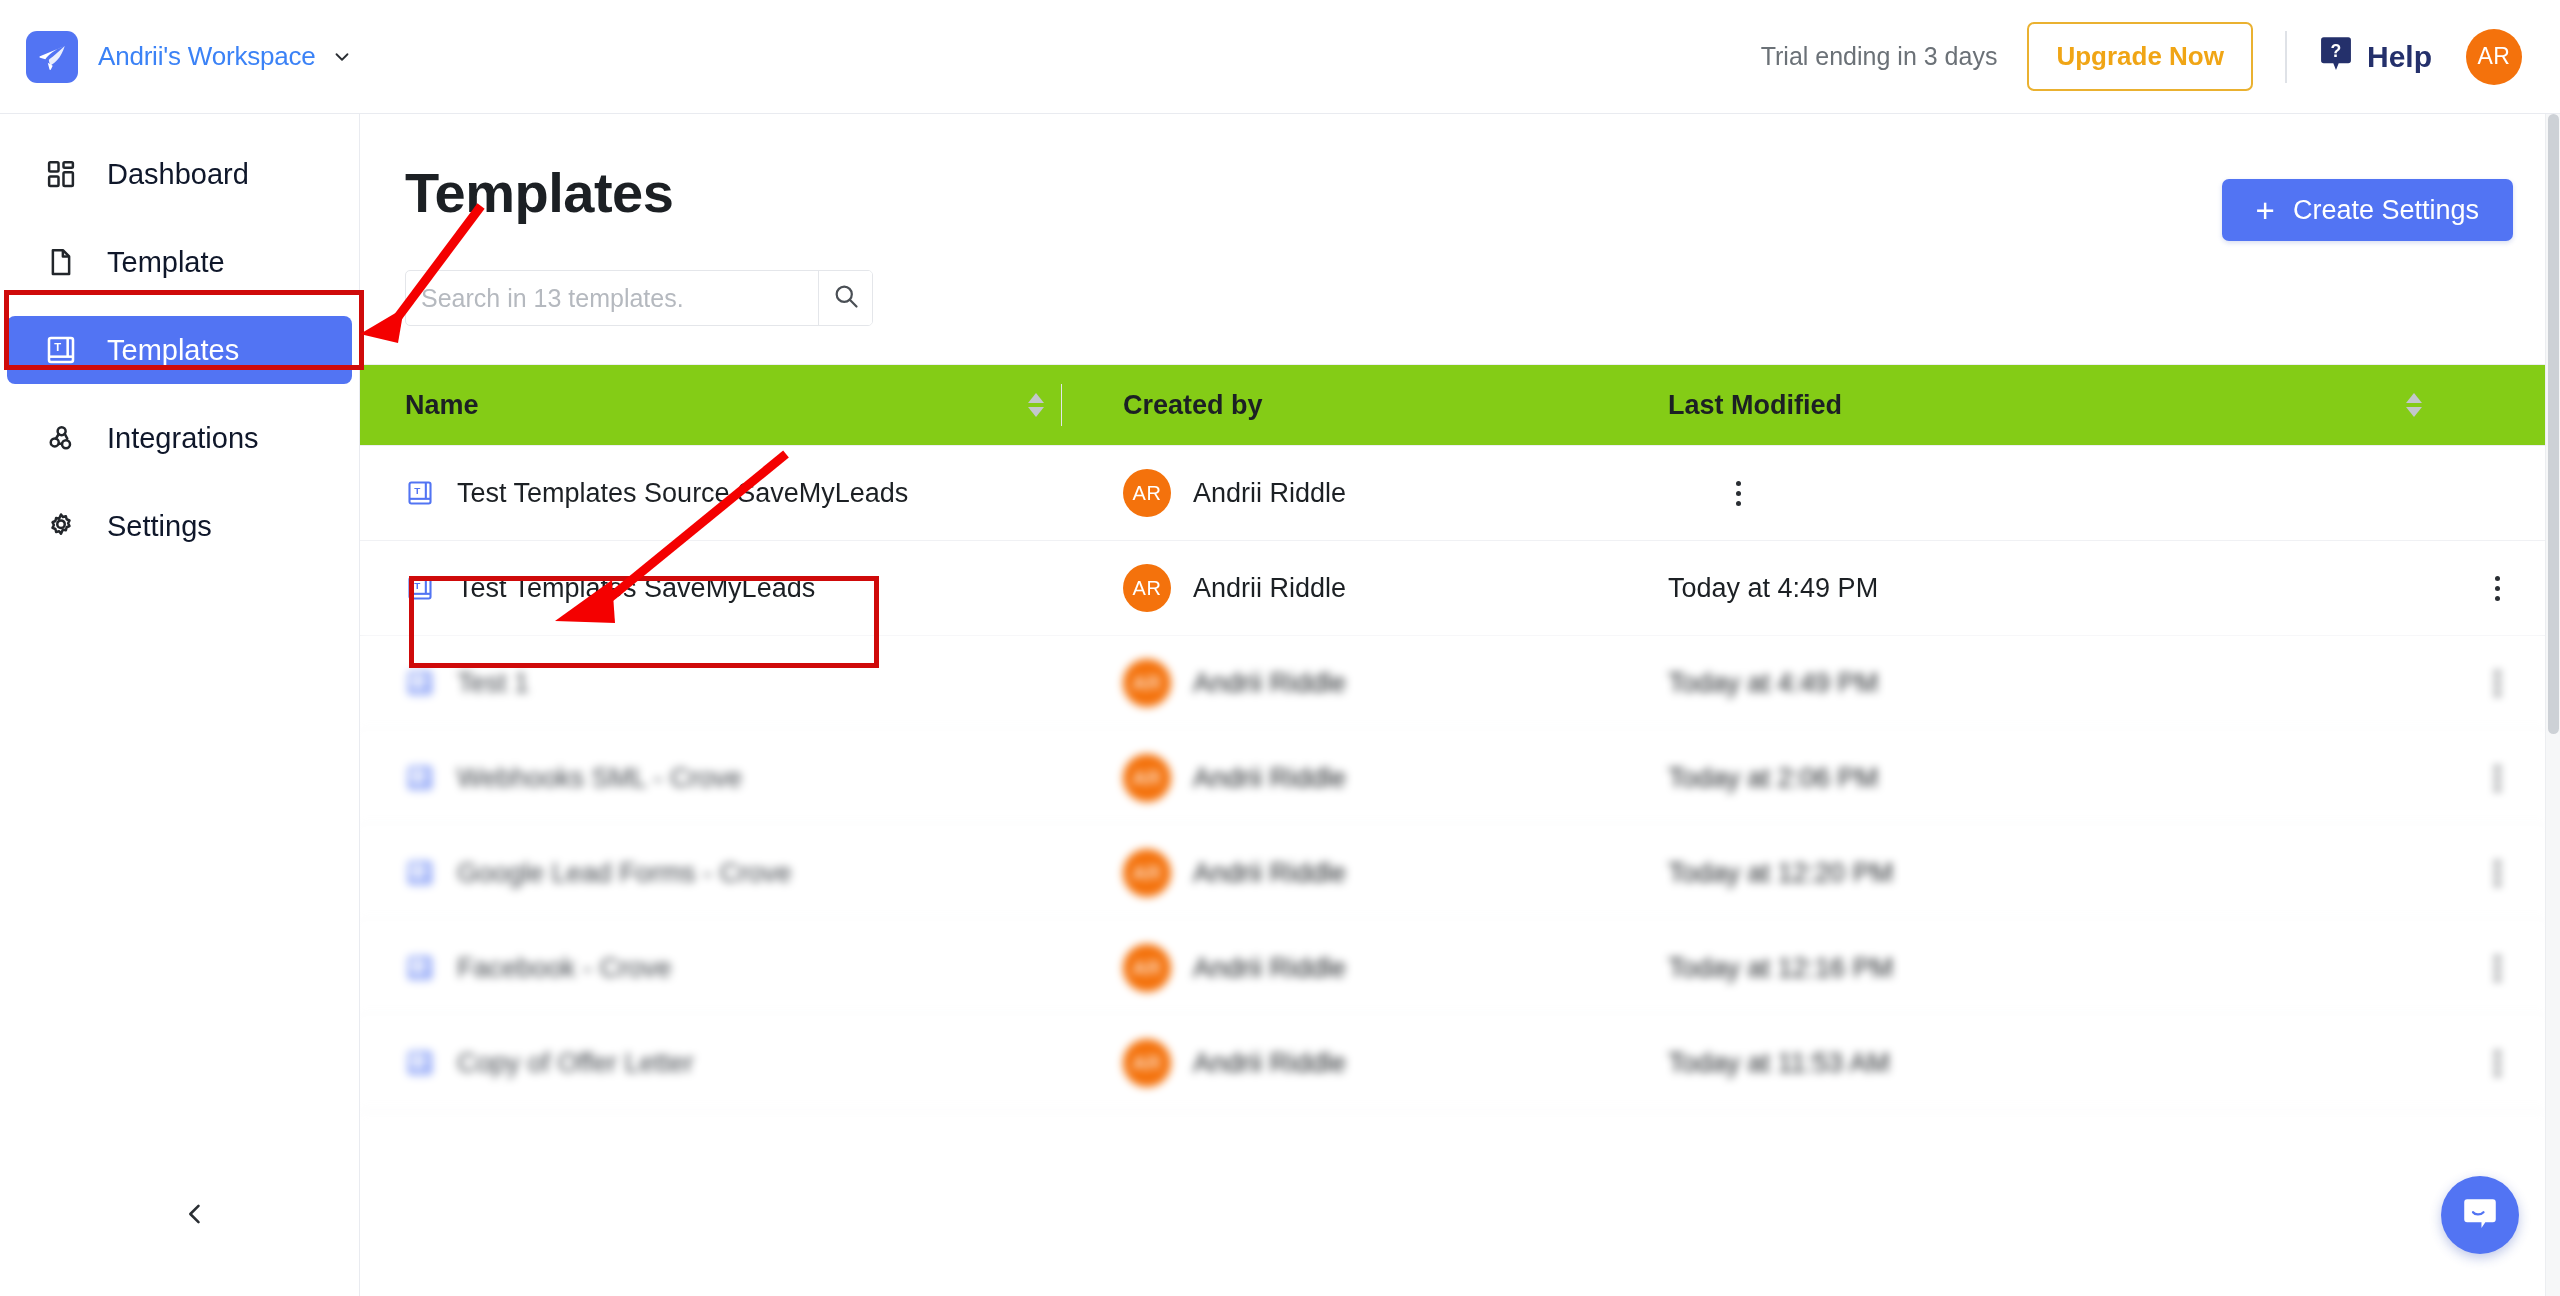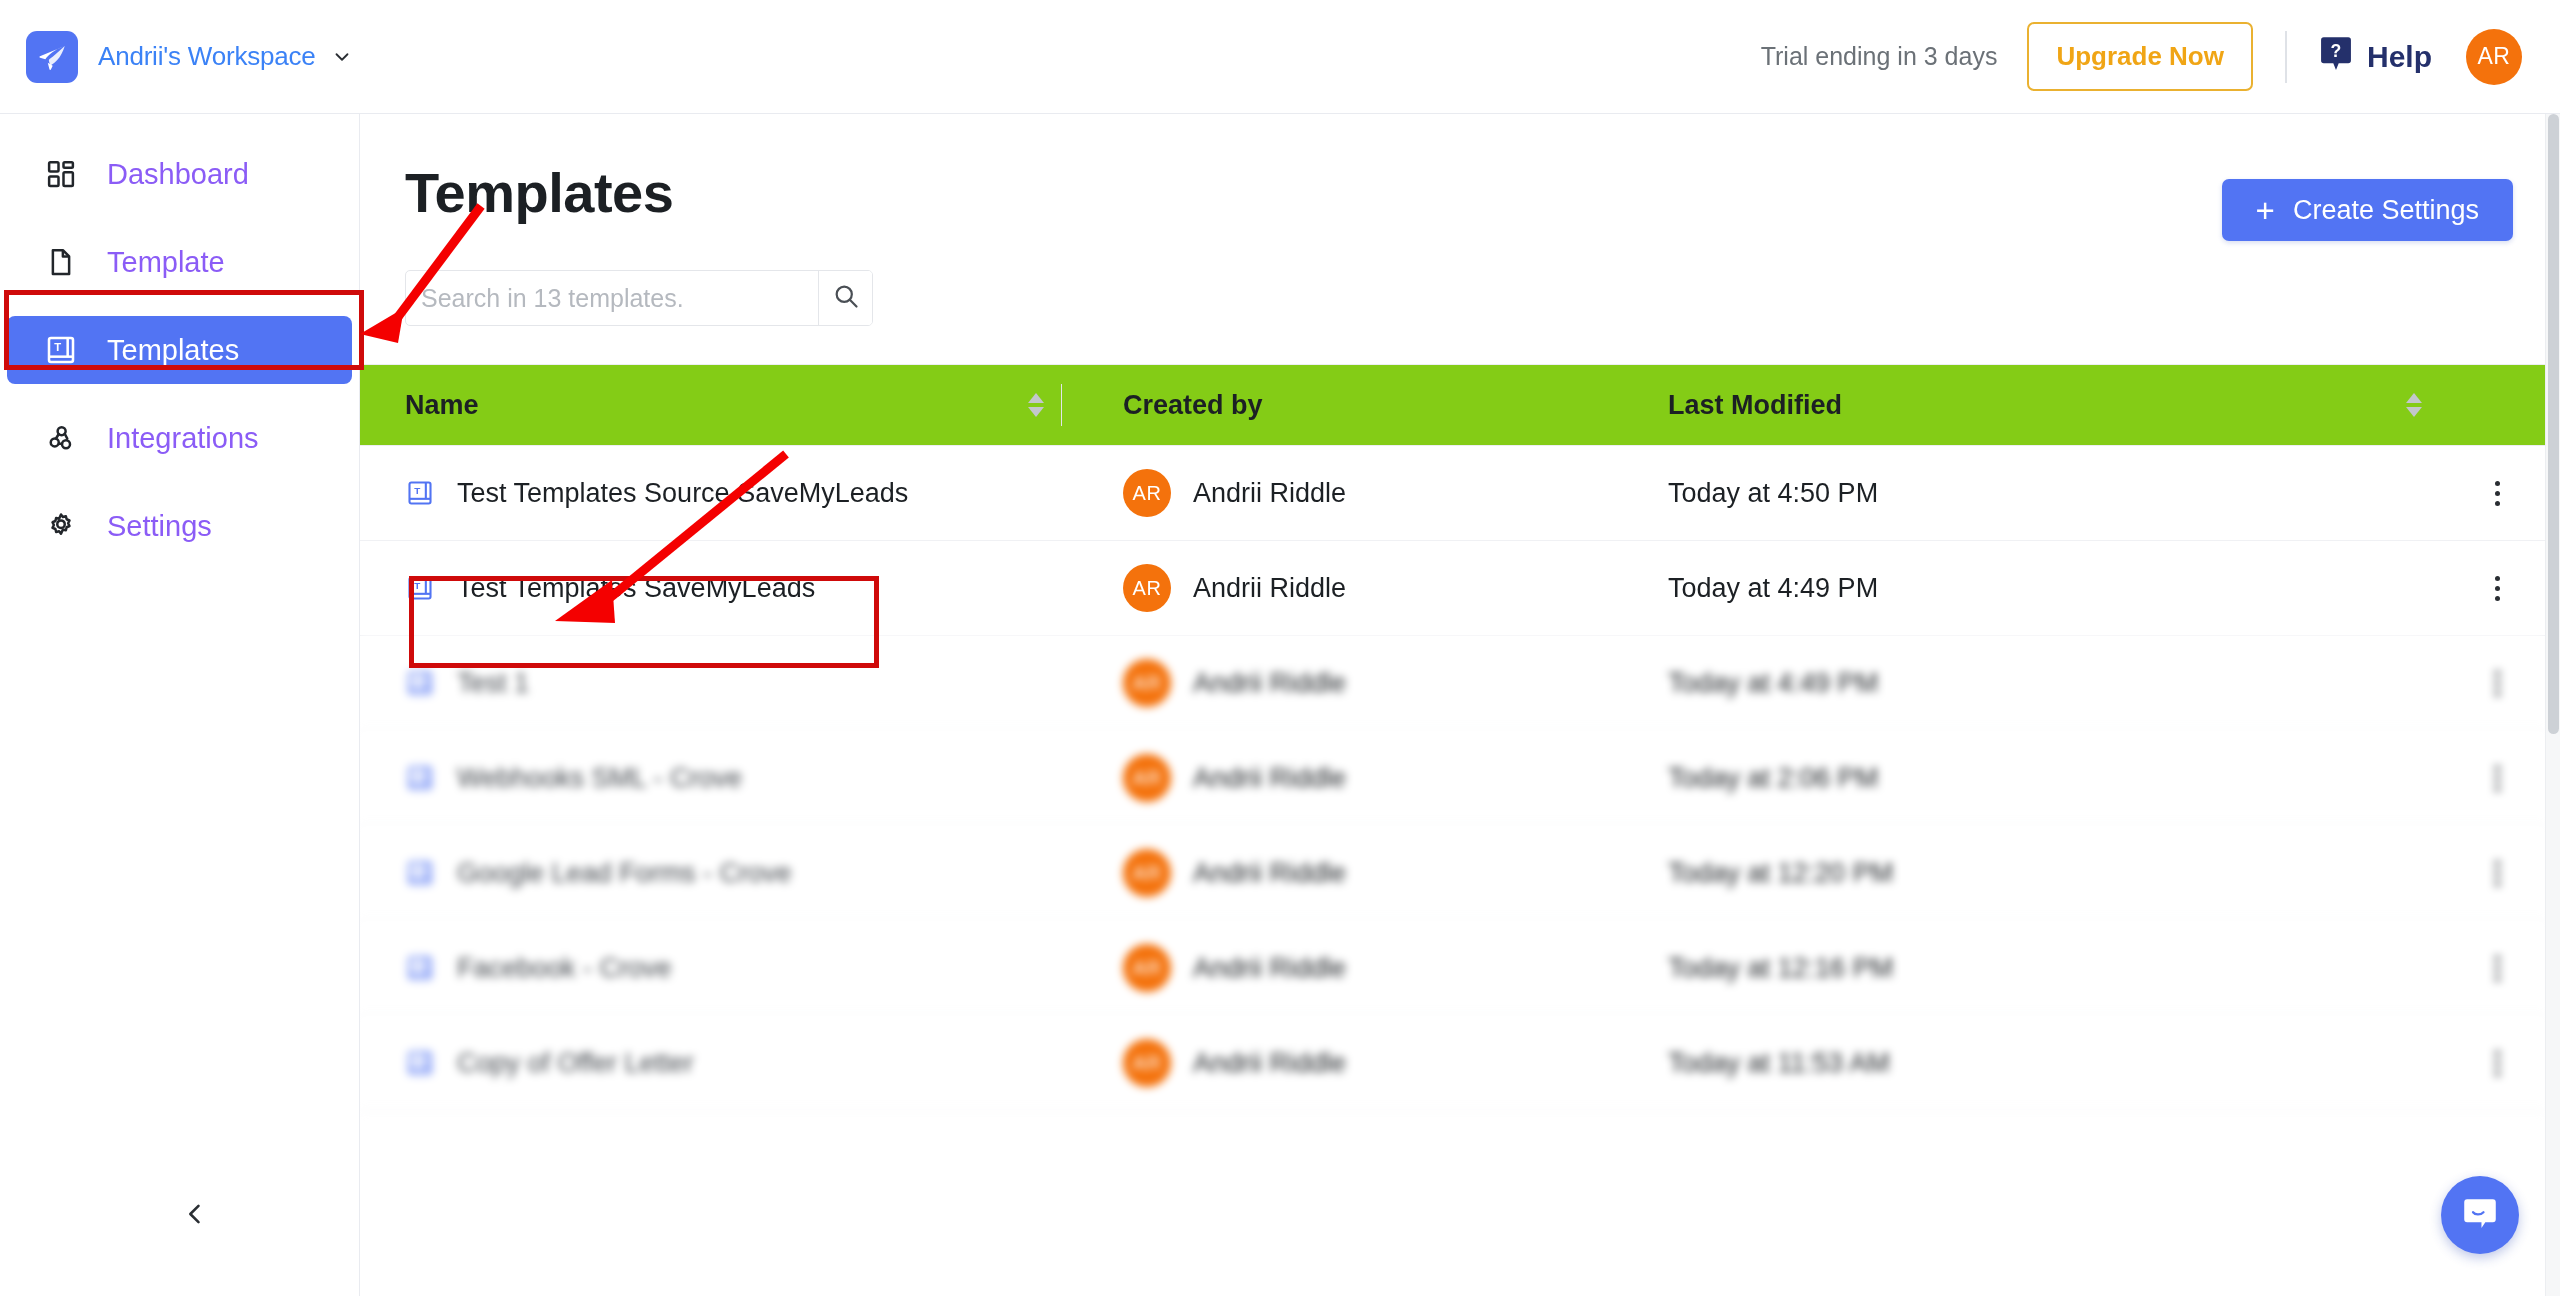--- a/index.html
+++ b/index.html
@@ -82,7 +82,7 @@
     display: flex; align-items: center; justify-content: center;
   }
   .nav-item .nav-label {
-    margin-left: 27px; font-size: 29px; color: #8b5cf6;
+    margin-left: 27px; font-size: 29px; color: #0f172a;
     white-space: nowrap;
   }
   .nav-item.active { background: #5274f3; }

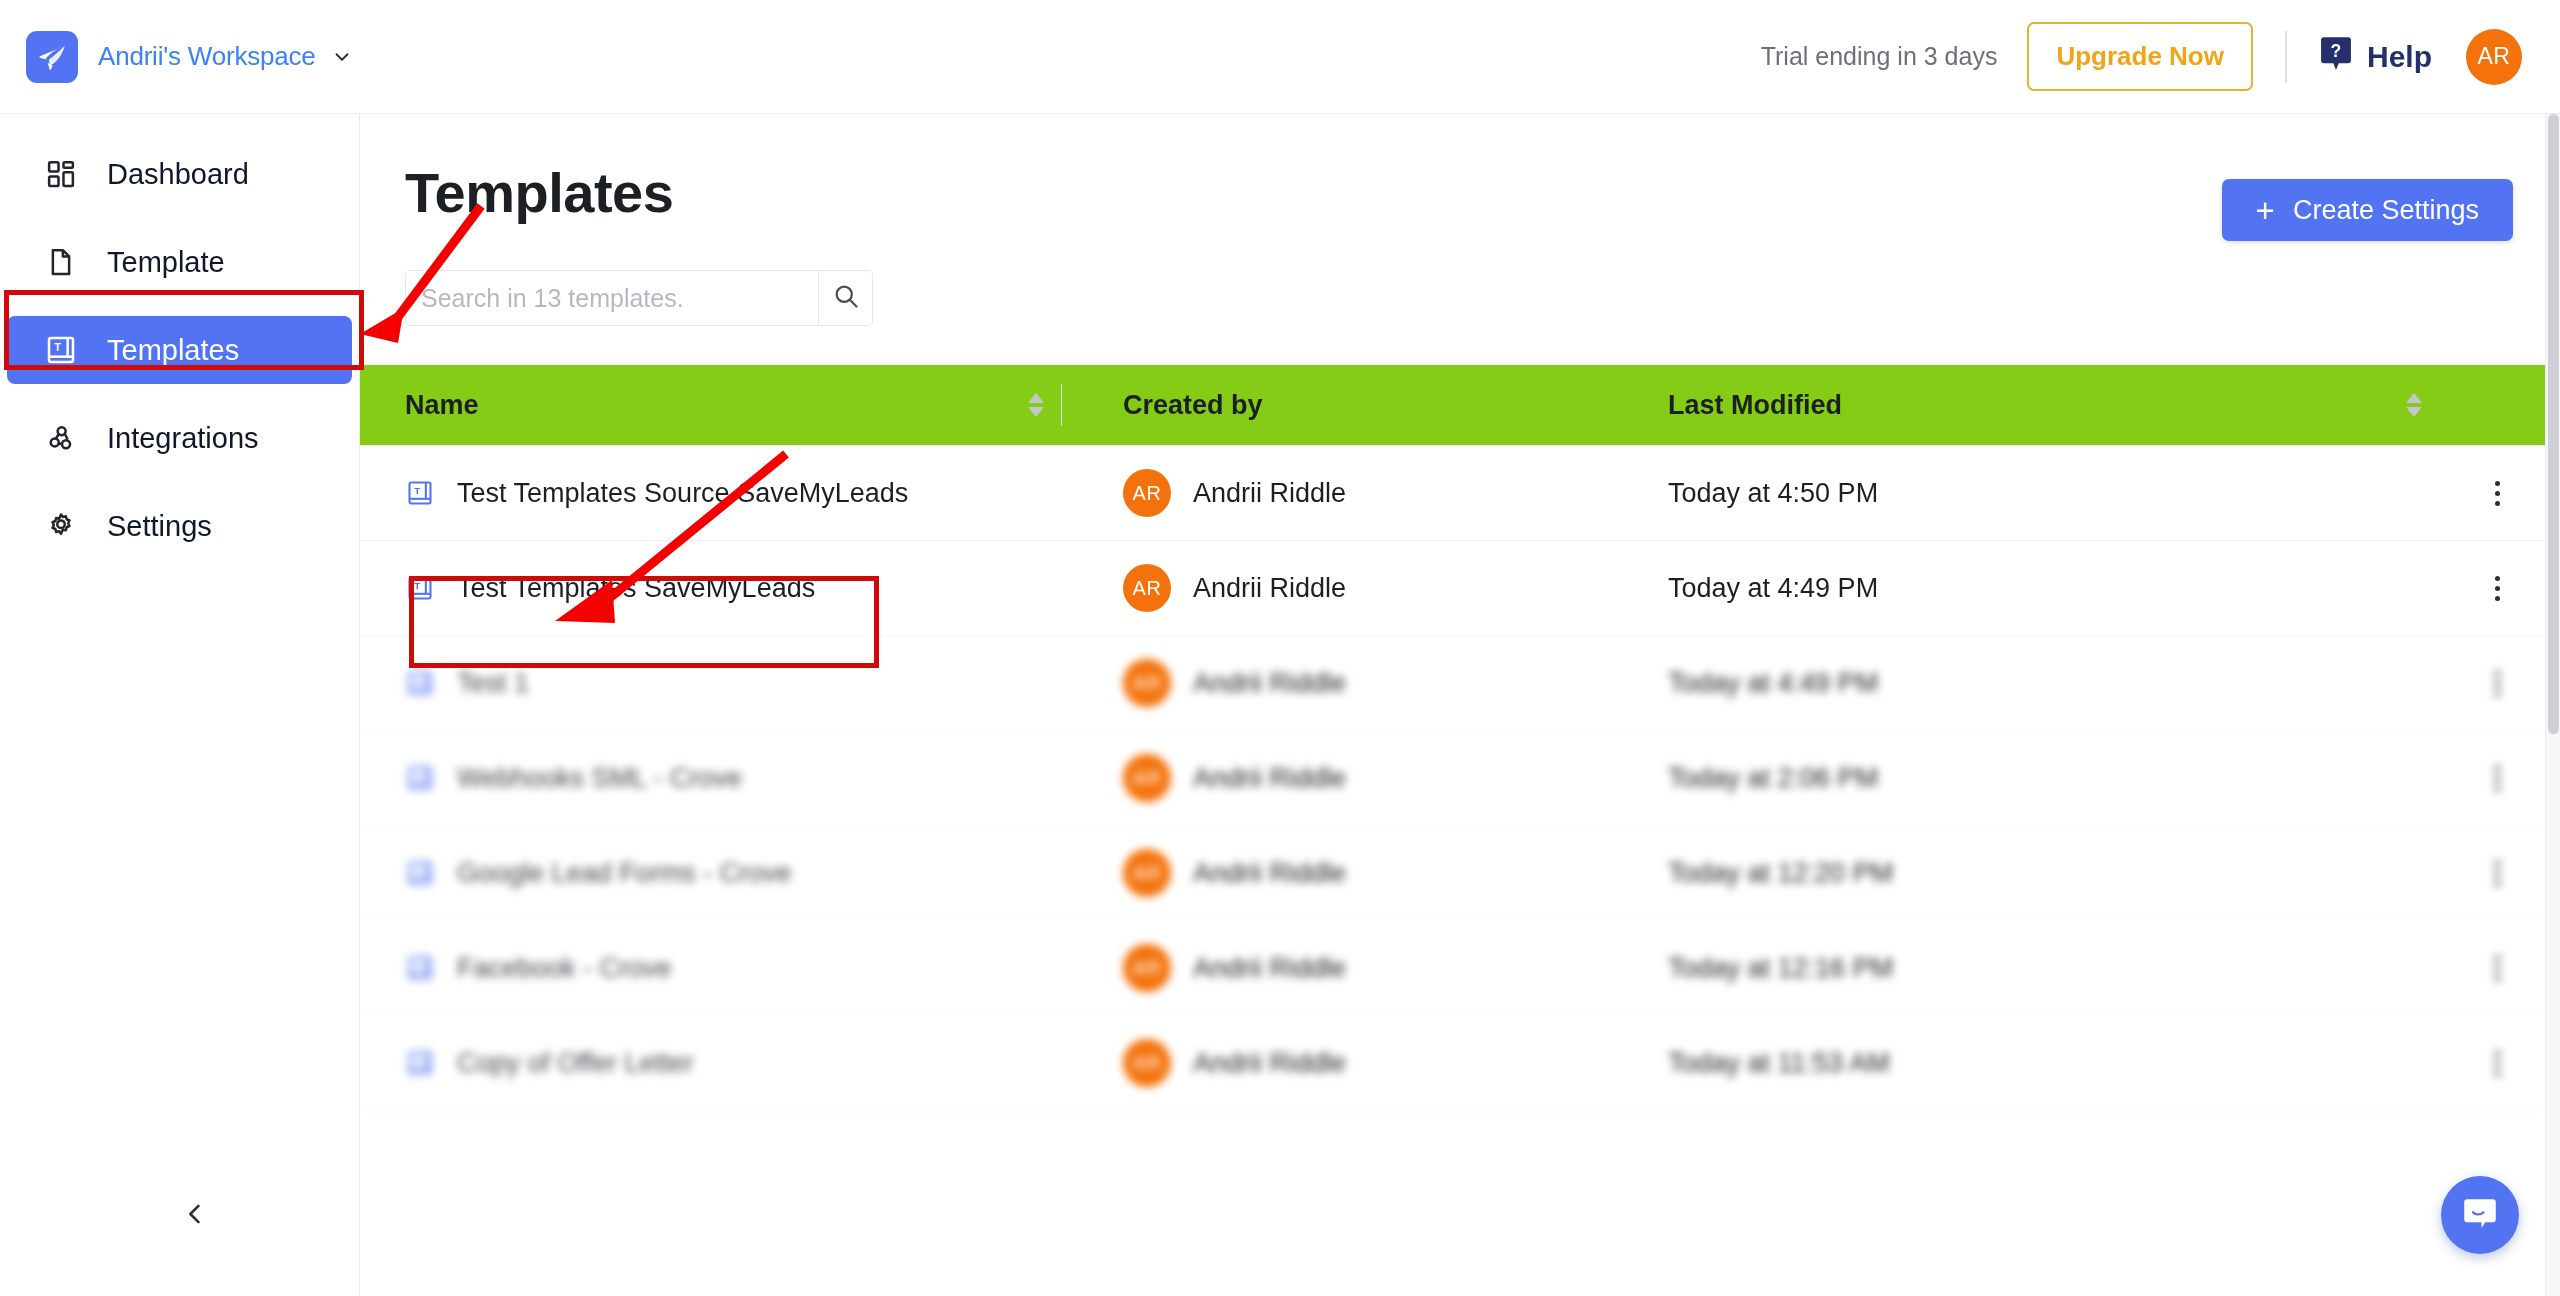--- a/index.html
+++ b/index.html
@@ -401,9 +401,6 @@
               <span class="avatar-row">AR</span>
               <span class="by-name">Andrii Riddle</span>
             </div>
-            <div class="c-mod">
-              <span class="mod-text">Today at 4:50 PM</span>
-            </div>
             <div class="c-sort2"></div>
             <div class="c-menu">
               <span class="kebab">

